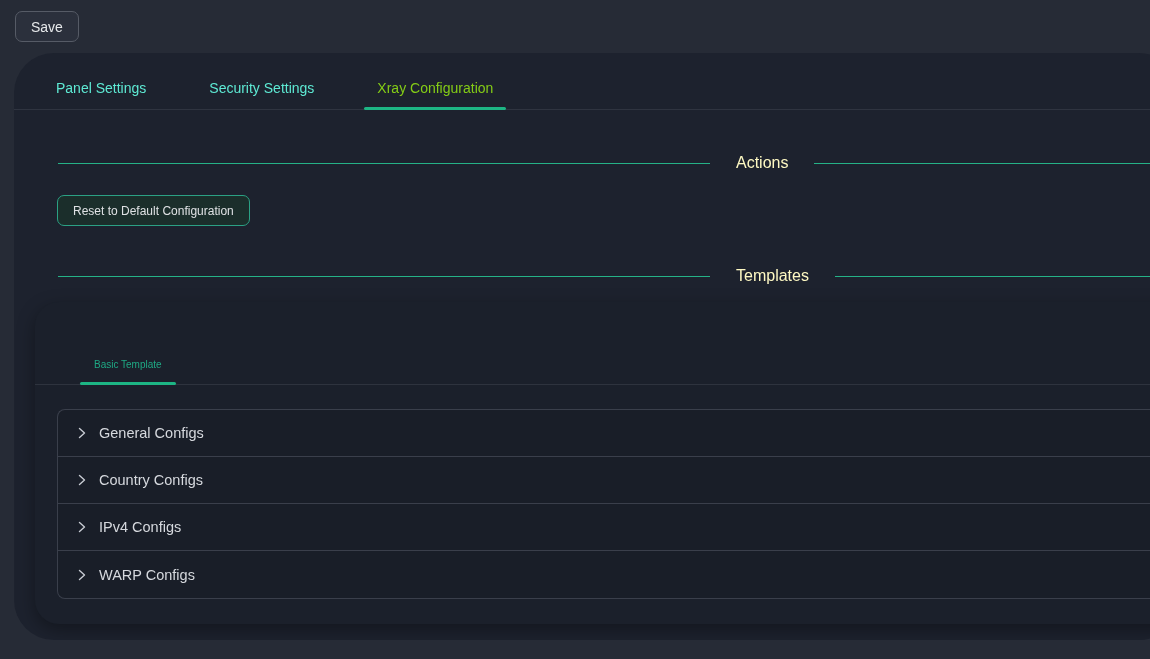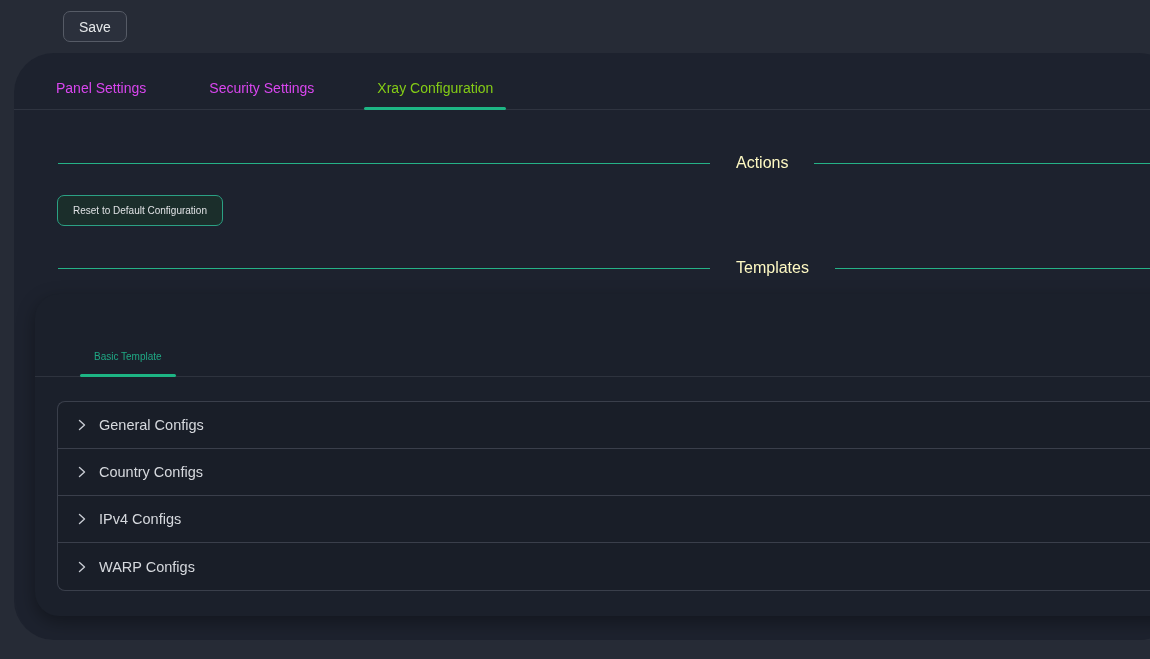--- a/index.html
+++ b/index.html
@@ -21,7 +21,6 @@
     font-size: 14px; border-radius: 7px; cursor: pointer;
     background: transparent; border: 1px solid transparent;
     font-family: inherit;
-    margin-left: 48px;
   }
   .btn-save {
     height: 31px; padding: 0 15px;

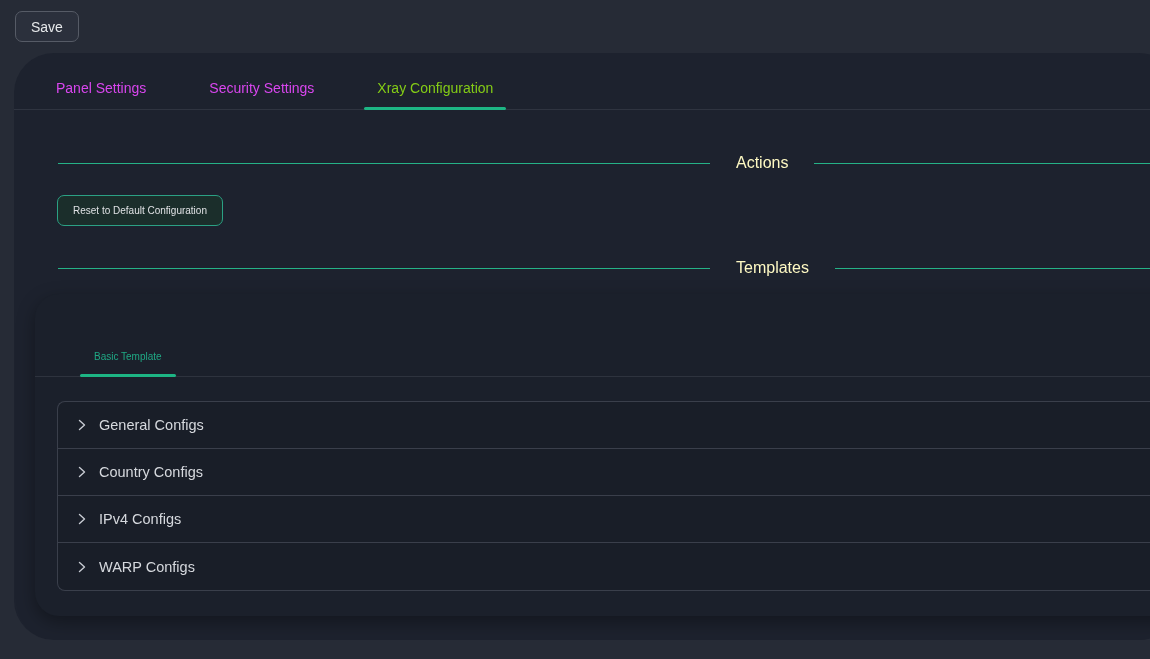--- a/index.html
+++ b/index.html
@@ -52,7 +52,7 @@
     height: 1px; background: #2f3440;
   }
   .tab {
-    padding: 0 13px 14px 13px; font-size: 14px; color: #d946ef;
+    padding: 0 13px 14px 13px; font-size: 14px; color: #5eead4;
     cursor: pointer; position: relative; white-space: nowrap;
   }
   .tab.active { color: #84cc16; text-align: center; }

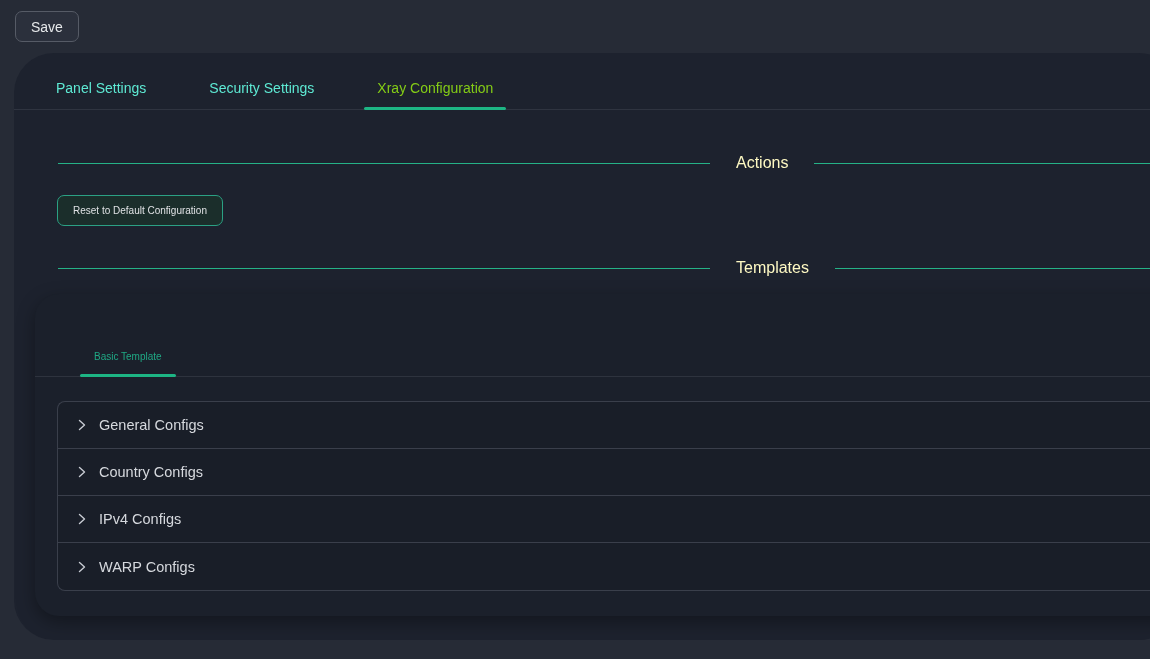--- a/index.html
+++ b/index.html
@@ -75,10 +75,10 @@
 
   
   .btn-reset {
-    margin: 21px 0 0 43px;
+    margin: 21px 0 8px 43px;
     height: 31px; padding: 0 15px;
     background: #1b2e2b; border-color: #2ba184; color: #dfe1e4;
-    font-size: 10px; border-radius: 7px;
+    font-size: 12px; border-radius: 7px;
   }
 
   

